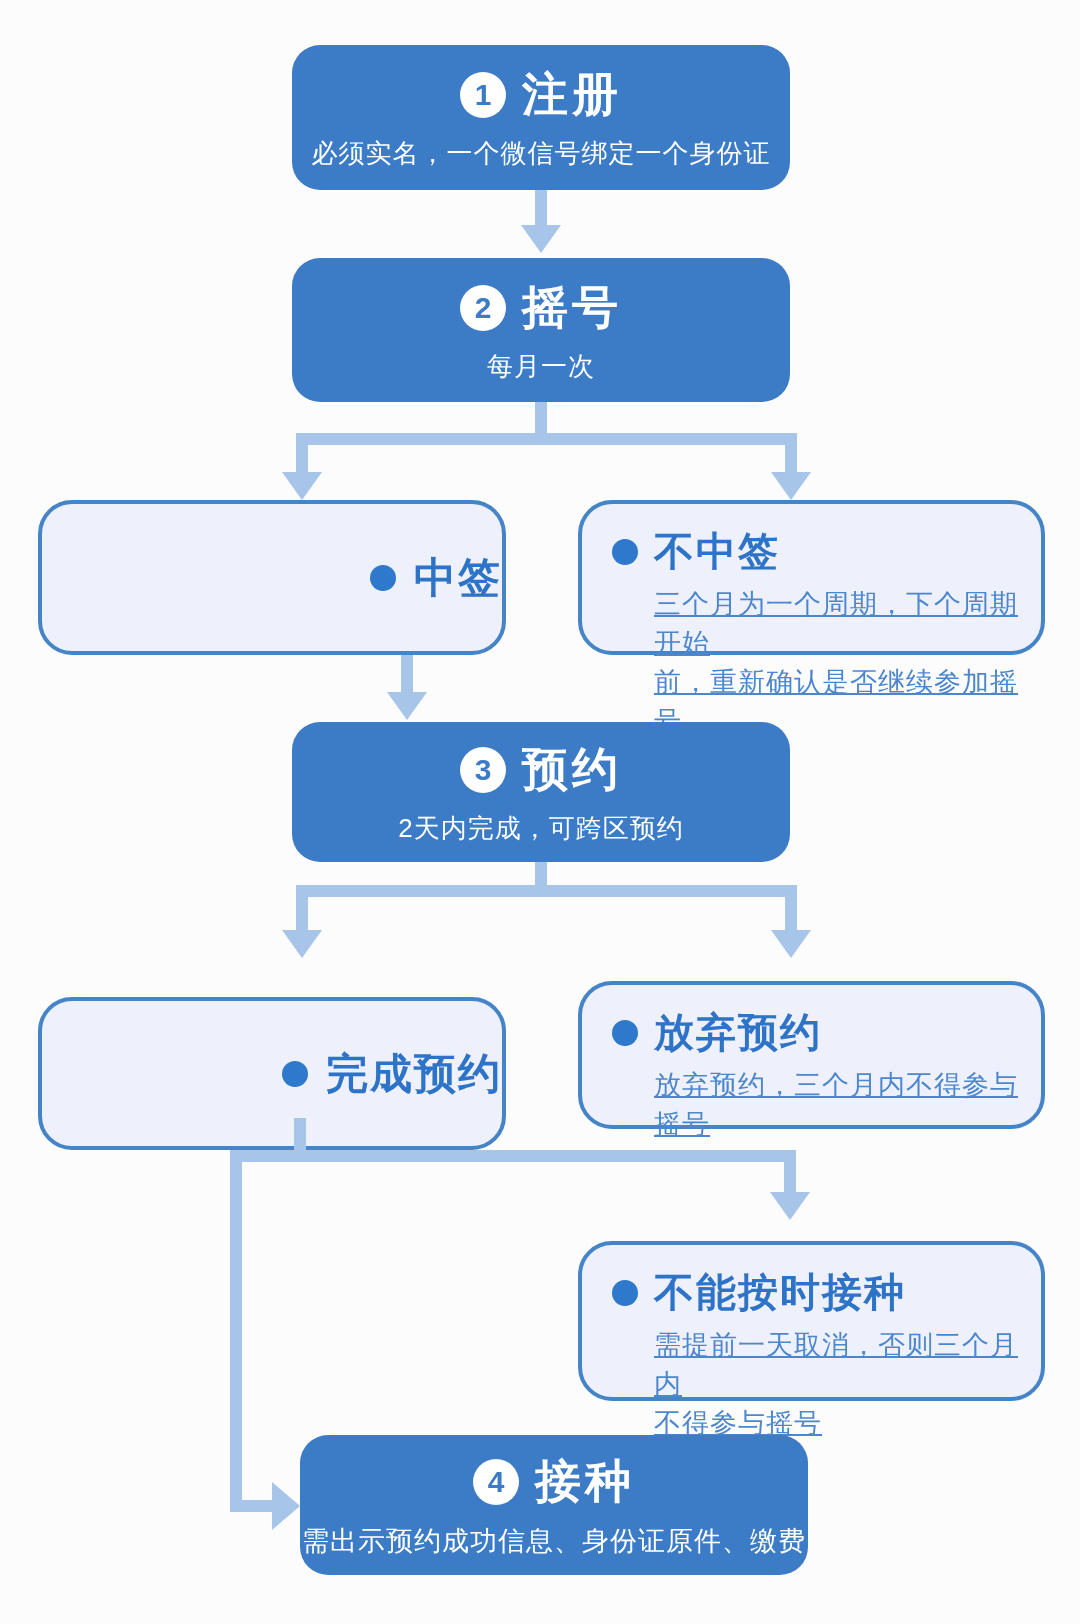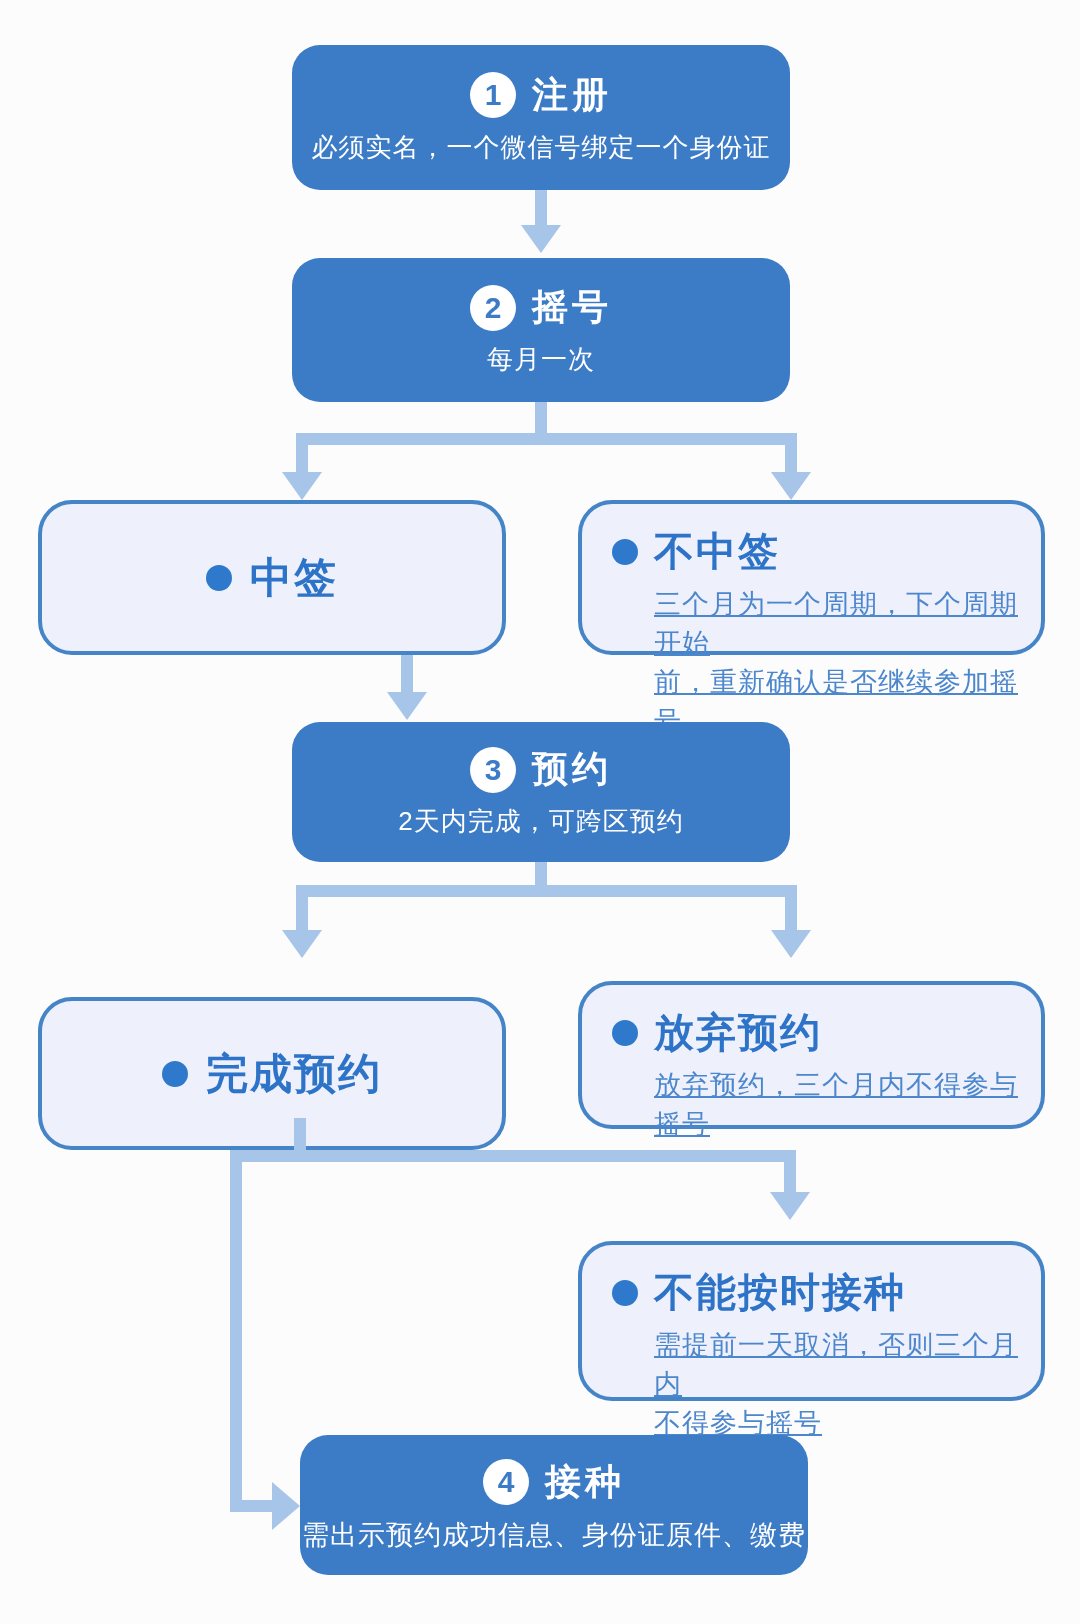--- a/index.html
+++ b/index.html
@@ -19,7 +19,7 @@
     width:46px;height:46px;border-radius:50%;background:#ffffff;color:#3c7bc6;
     font-weight:bold;font-size:30px;display:flex;align-items:center;justify-content:center;
   }
-  .btitle{font-size:36px;font-weight:bold;letter-spacing:4px;}
+  .btitle{font-size:46px;font-weight:bold;letter-spacing:4px;}
   .bsub{font-size:26px;letter-spacing:1px;}
   .box1{left:292px;top:45px;width:498px;height:145px;}
   .box2{left:292px;top:258px;width:498px;height:144px;}

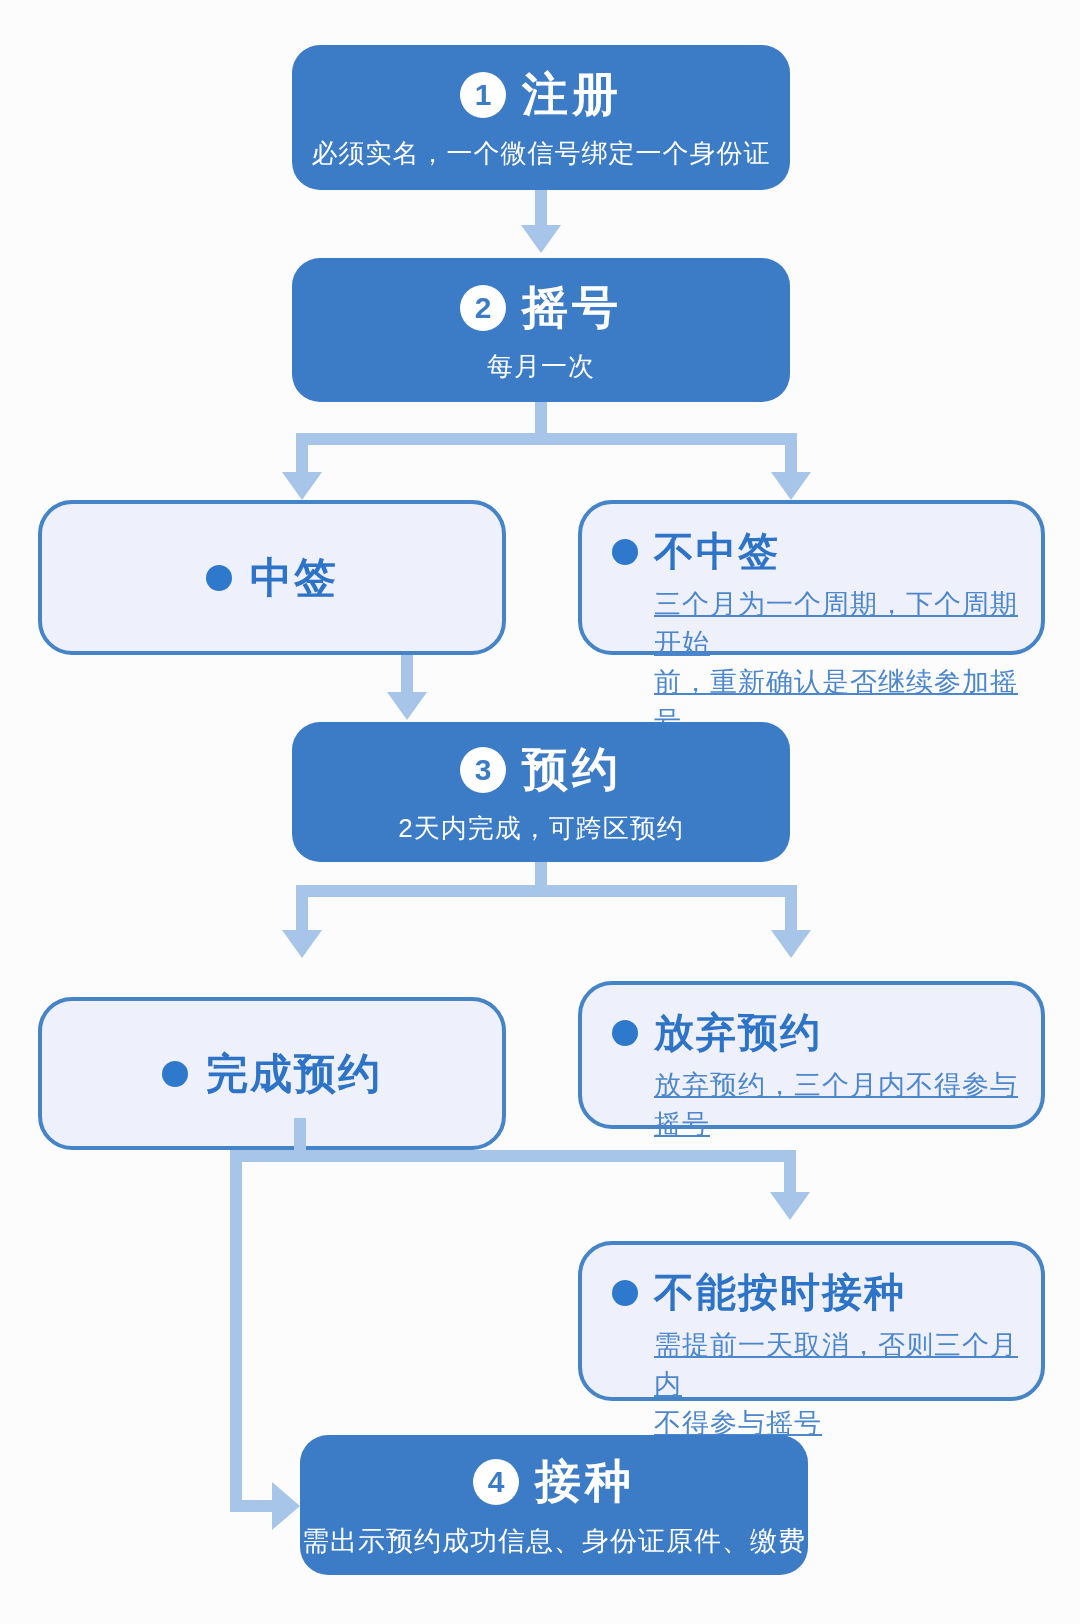--- a/index.html
+++ b/index.html
@@ -30,7 +30,7 @@
     position:absolute;background:#eef0fb;border:4px solid #4585c7;border-radius:34px;
     box-sizing:border-box;color:#2d73c8;
   }
-  .centerbox{display:flex;align-items:center;justify-content:center;gap:18px;}
+  .centerbox{display:flex;align-items:center;justify-content:flex-end;gap:18px;}
   .dot{width:26px;height:26px;border-radius:50%;background:#2e79cb;flex:0 0 auto;}
   .ltitle{font-size:42px;font-weight:bold;letter-spacing:2px;}
   .leftbox{padding:20px 18px 0 30px;}

